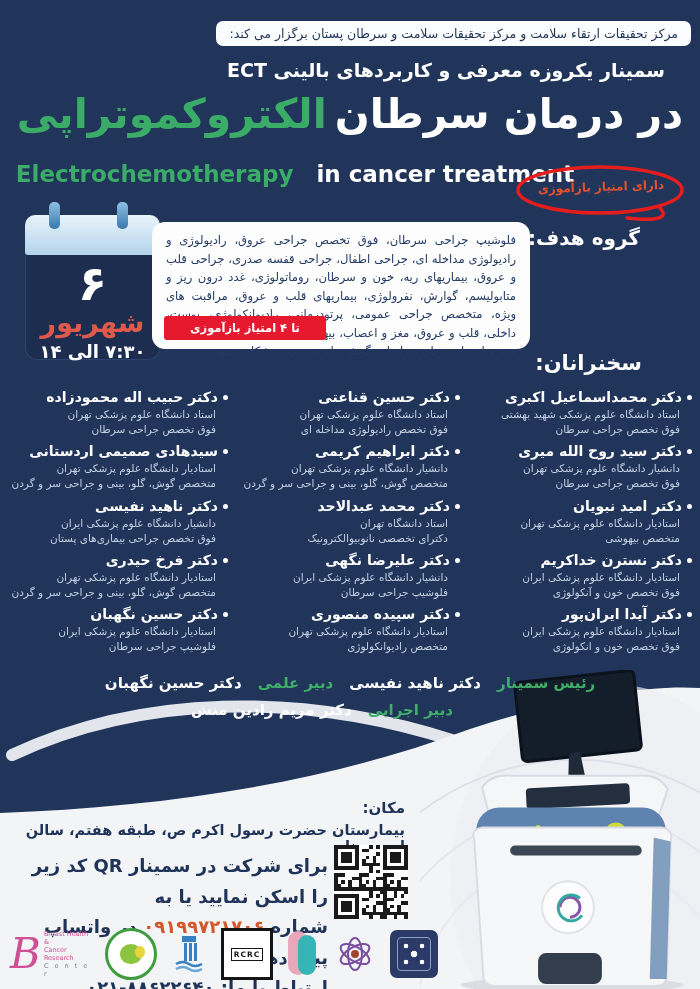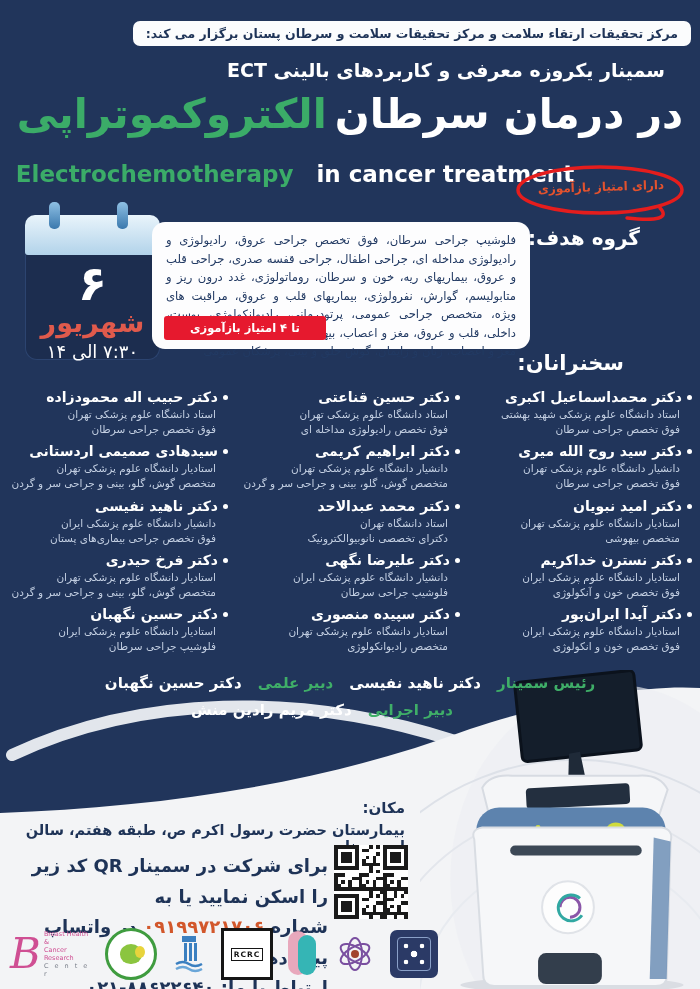--- a/index.html
+++ b/index.html
@@ -9,7 +9,7 @@
   }
   
   .org-pill{position:absolute;top:21px;right:9px;background:#fbfcfd;color:#1e3357;
-    font-size:12.5px;font-weight:bold;padding:5px 13px;border-radius:7px;direction:rtl;z-index:4;}
+    font-size:12.5px;font-weight:normal;padding:5px 13px;border-radius:7px;direction:rtl;z-index:4;}
   .seminar-line{position:absolute;top:59px;left:200px;right:8px;text-align:center;color:#ffffff;
     font-size:19px;font-weight:bold;direction:rtl;z-index:4;}
   .title-row{position:absolute;top:90px;left:0;right:0;display:flex;justify-content:center;gap:8px;

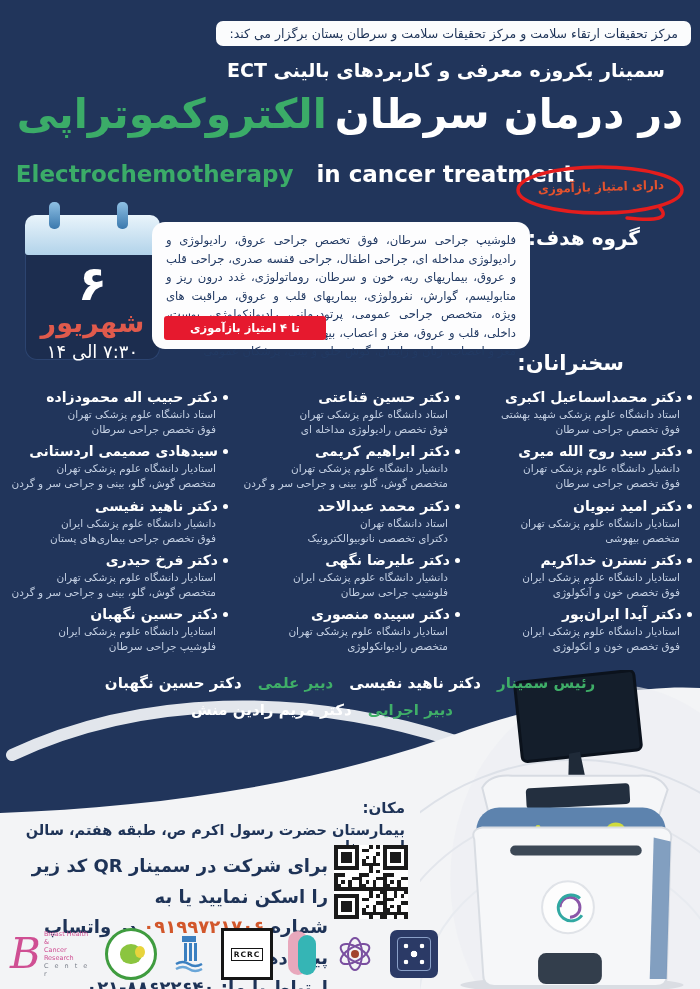--- a/index.html
+++ b/index.html
@@ -36,7 +36,7 @@
     border-radius:0 0 12px 12px;border:1px solid #2c4470;border-top:none;}
   .cal-day{font-size:48px;font-weight:bold;color:#ffffff;line-height:1.05;margin-top:3px;}
   .cal-month{font-size:27px;font-weight:bold;color:#e05a4c;line-height:1.1;}
-  .cal-time{font-size:18px;font-weight:normal;color:#ffffff;direction:rtl;margin-top:3px;}
+  .cal-time{font-size:18px;font-weight:bold;color:#ffffff;direction:rtl;margin-top:3px;}
   
   .target-label{position:absolute;top:226px;right:60px;font-size:20px;font-weight:bold;color:#ffffff;z-index:4;direction:rtl;}
   .target-box{position:absolute;top:222px;left:152px;width:378px;height:127px;background:#fdfdfe;

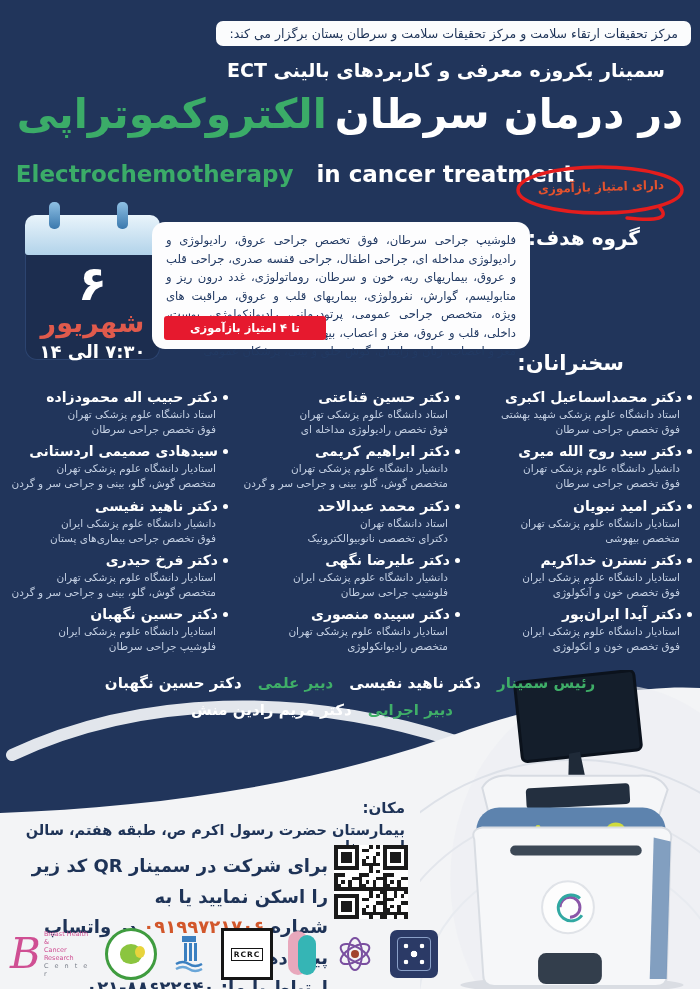--- a/index.html
+++ b/index.html
@@ -45,7 +45,7 @@
   .target-badge{position:absolute;left:12px;bottom:9px;background:#e6192e;color:#ffffff;
     font-size:11.5px;font-weight:bold;padding:3px 26px;border-radius:3px;direction:rtl;}
   
-  .speakers-heading{position:absolute;top:351px;right:76px;font-size:21px;font-weight:bold;color:#ffffff;z-index:4;direction:rtl;}
+  .speakers-heading{position:absolute;top:351px;right:58px;font-size:21px;font-weight:bold;color:#ffffff;z-index:4;direction:rtl;}
   .speakers-grid{position:absolute;top:388px;left:8px;right:8px;display:grid;
     grid-template-columns:1fr 1fr 1fr;column-gap:12px;direction:rtl;z-index:4;}
   .sp{margin-bottom:5px;direction:rtl;}

